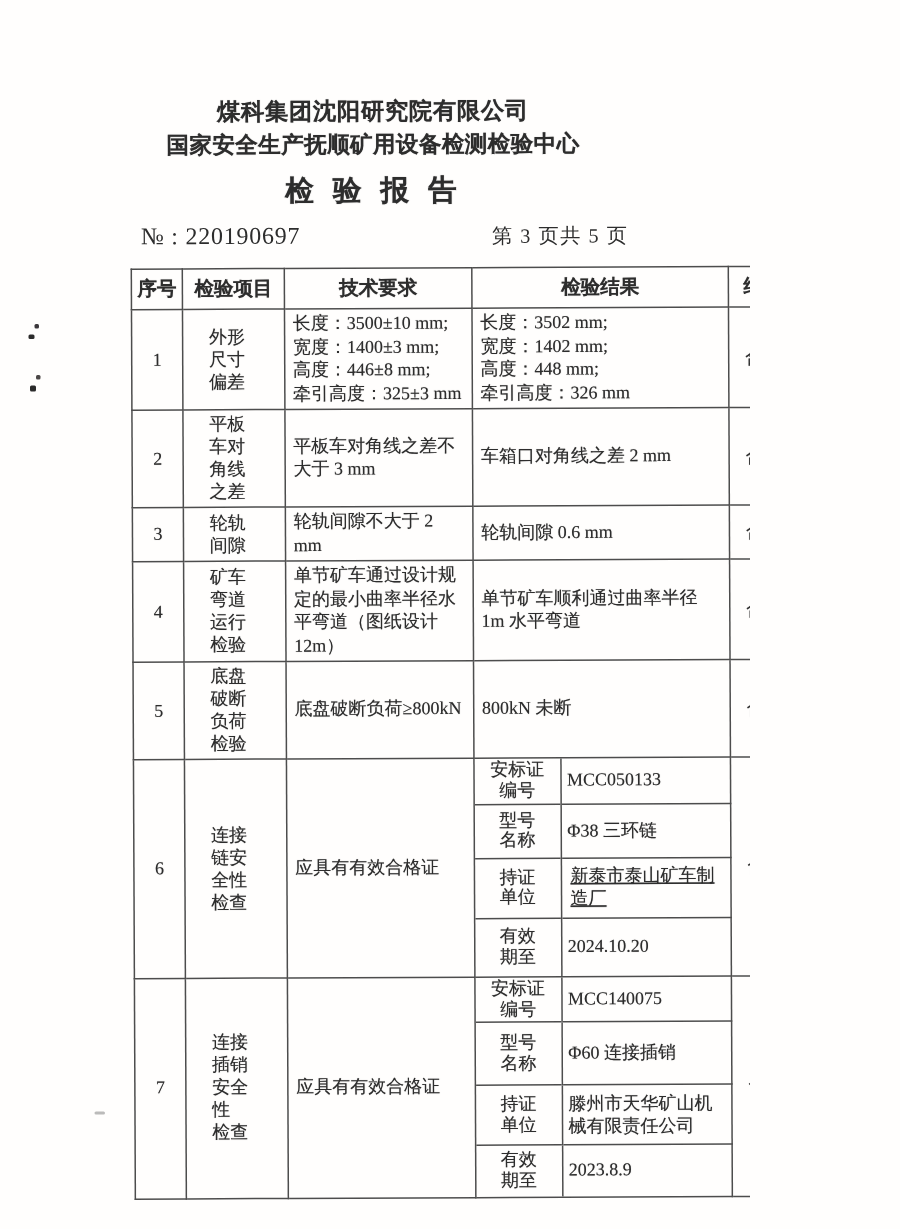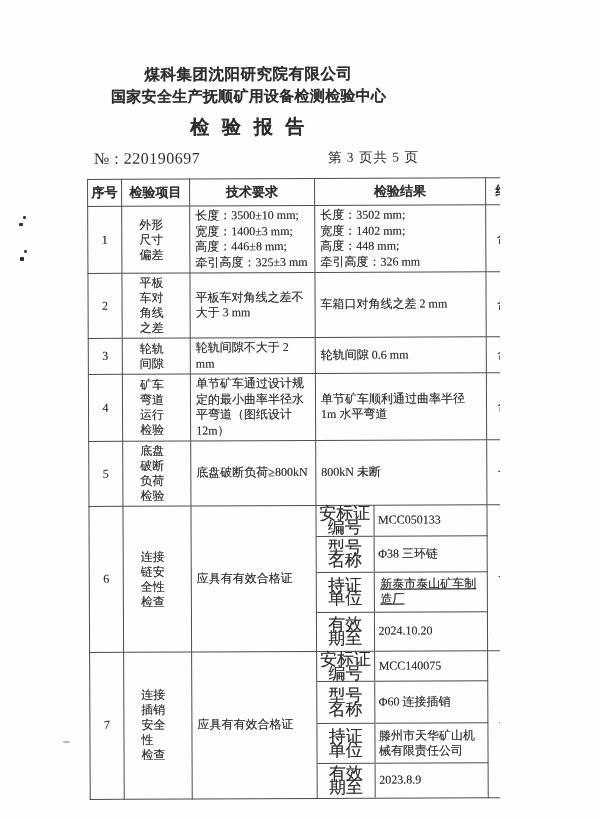--- a/index.html
+++ b/index.html
@@ -45,7 +45,7 @@
   td.nest{padding:0;vertical-align:top;}
   table.sub{width:100%;height:100%;border-collapse:collapse;table-layout:fixed;font-size:12px;}
   table.sub td{border:none;vertical-align:middle;text-shadow:0 0 0.5px rgba(40,40,40,0.5);}
-  table.sub td.lbl{border-right:1px solid #4d4d4d;text-align:center;font-size:17px;line-height:13.5px;padding:1px;}
+  table.sub td.lbl{border-right:1px solid #4d4d4d;text-align:center;font-size:12px;line-height:13.5px;padding:1px;}
   table.sub tr + tr td{border-top:1px solid #4d4d4d;}
   table.sub td.val{text-align:left;line-height:15px;padding:1px 4px;}
   table.sub td.val.ta-left{text-align:left;padding-left:6px;text-decoration:underline;}

